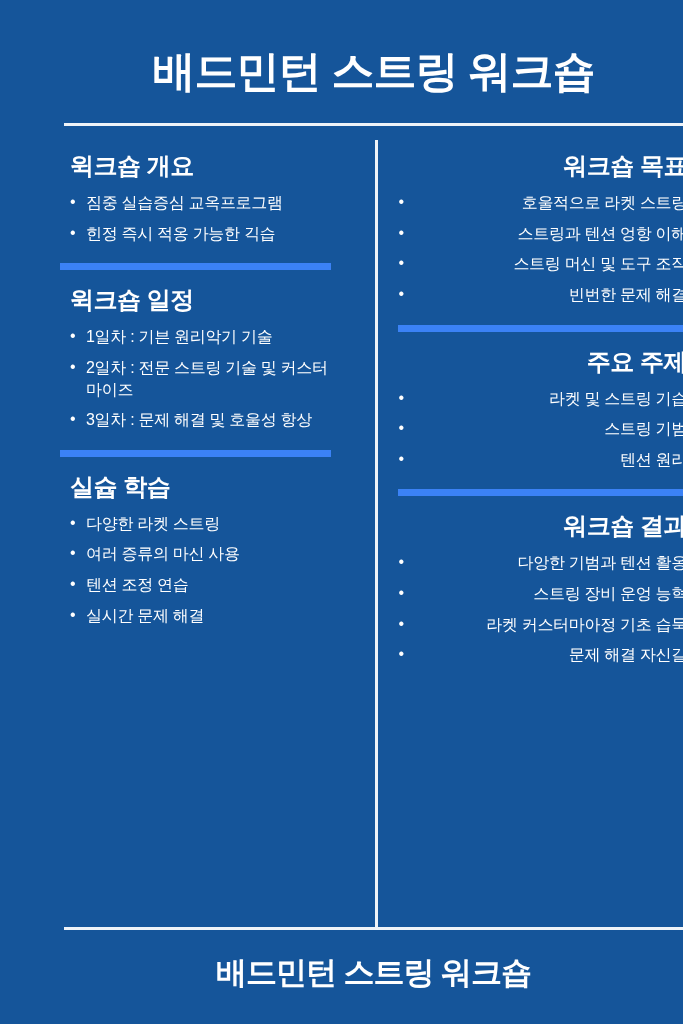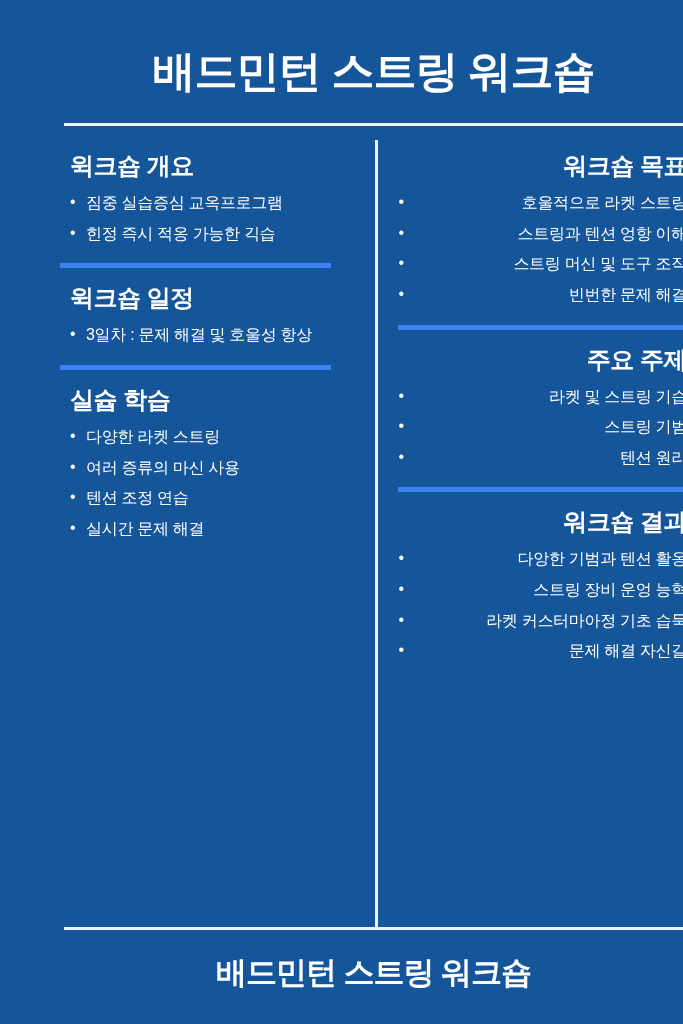--- a/index.html
+++ b/index.html
@@ -56,7 +56,7 @@
   }
   .block { padding:10px 0 4px 0; }
   .block + .block.divided {
-    border-top:5px solid #3b82f6;
+    border-top:7px solid #3b82f6;
     margin-top:6px;
     padding-top:14px;
   }

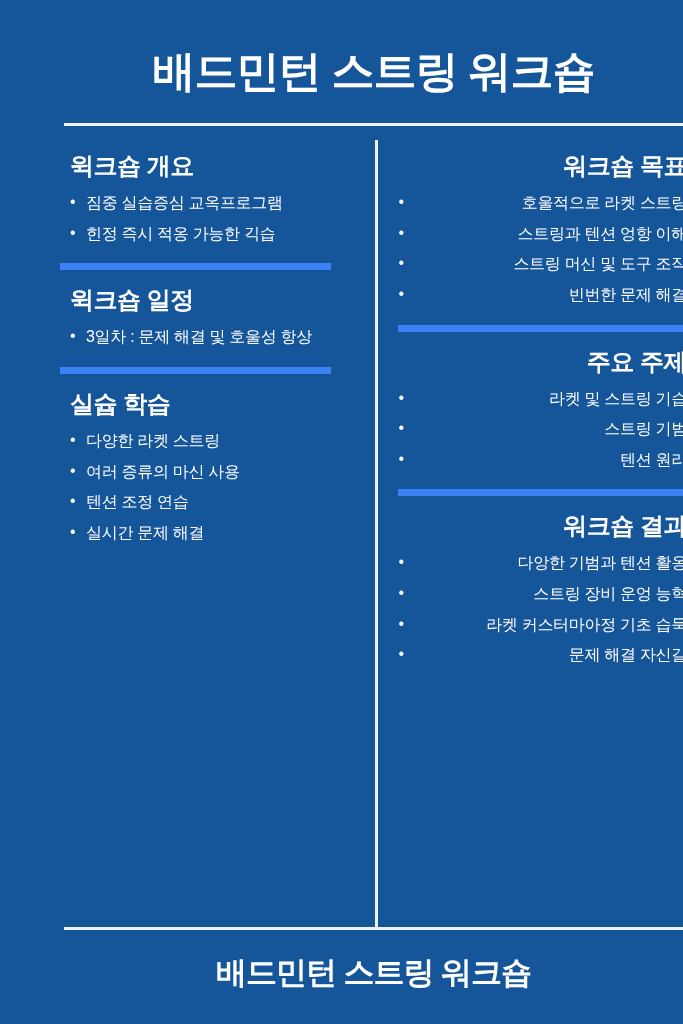--- a/index.html
+++ b/index.html
@@ -118,6 +118,7 @@
       <div class="block divided">
         <h2>윅크숍 일정</h2>
         <ul>
+          <li>1일차 :  기븐 원리악기 기술</li>
           <li>3일차 :  문제 해결 및 호울성 항상</li>
         </ul>
       </div>

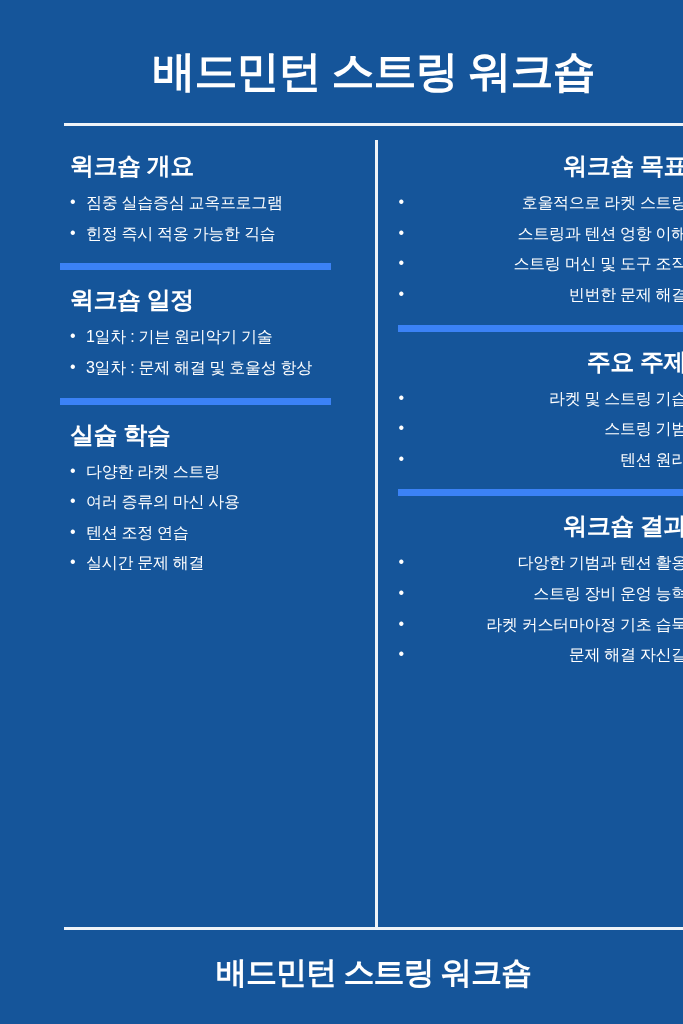--- a/index.html
+++ b/index.html
@@ -119,6 +119,7 @@
         <h2>윅크숍 일정</h2>
         <ul>
           <li>1일차 :  기븐 원리악기 기술</li>
+          <li>2일차 :  전문 스트링 기술 및 커스터마이즈</li>
           <li>3일차 :  문제 해결 및 호울성 항상</li>
         </ul>
       </div>

